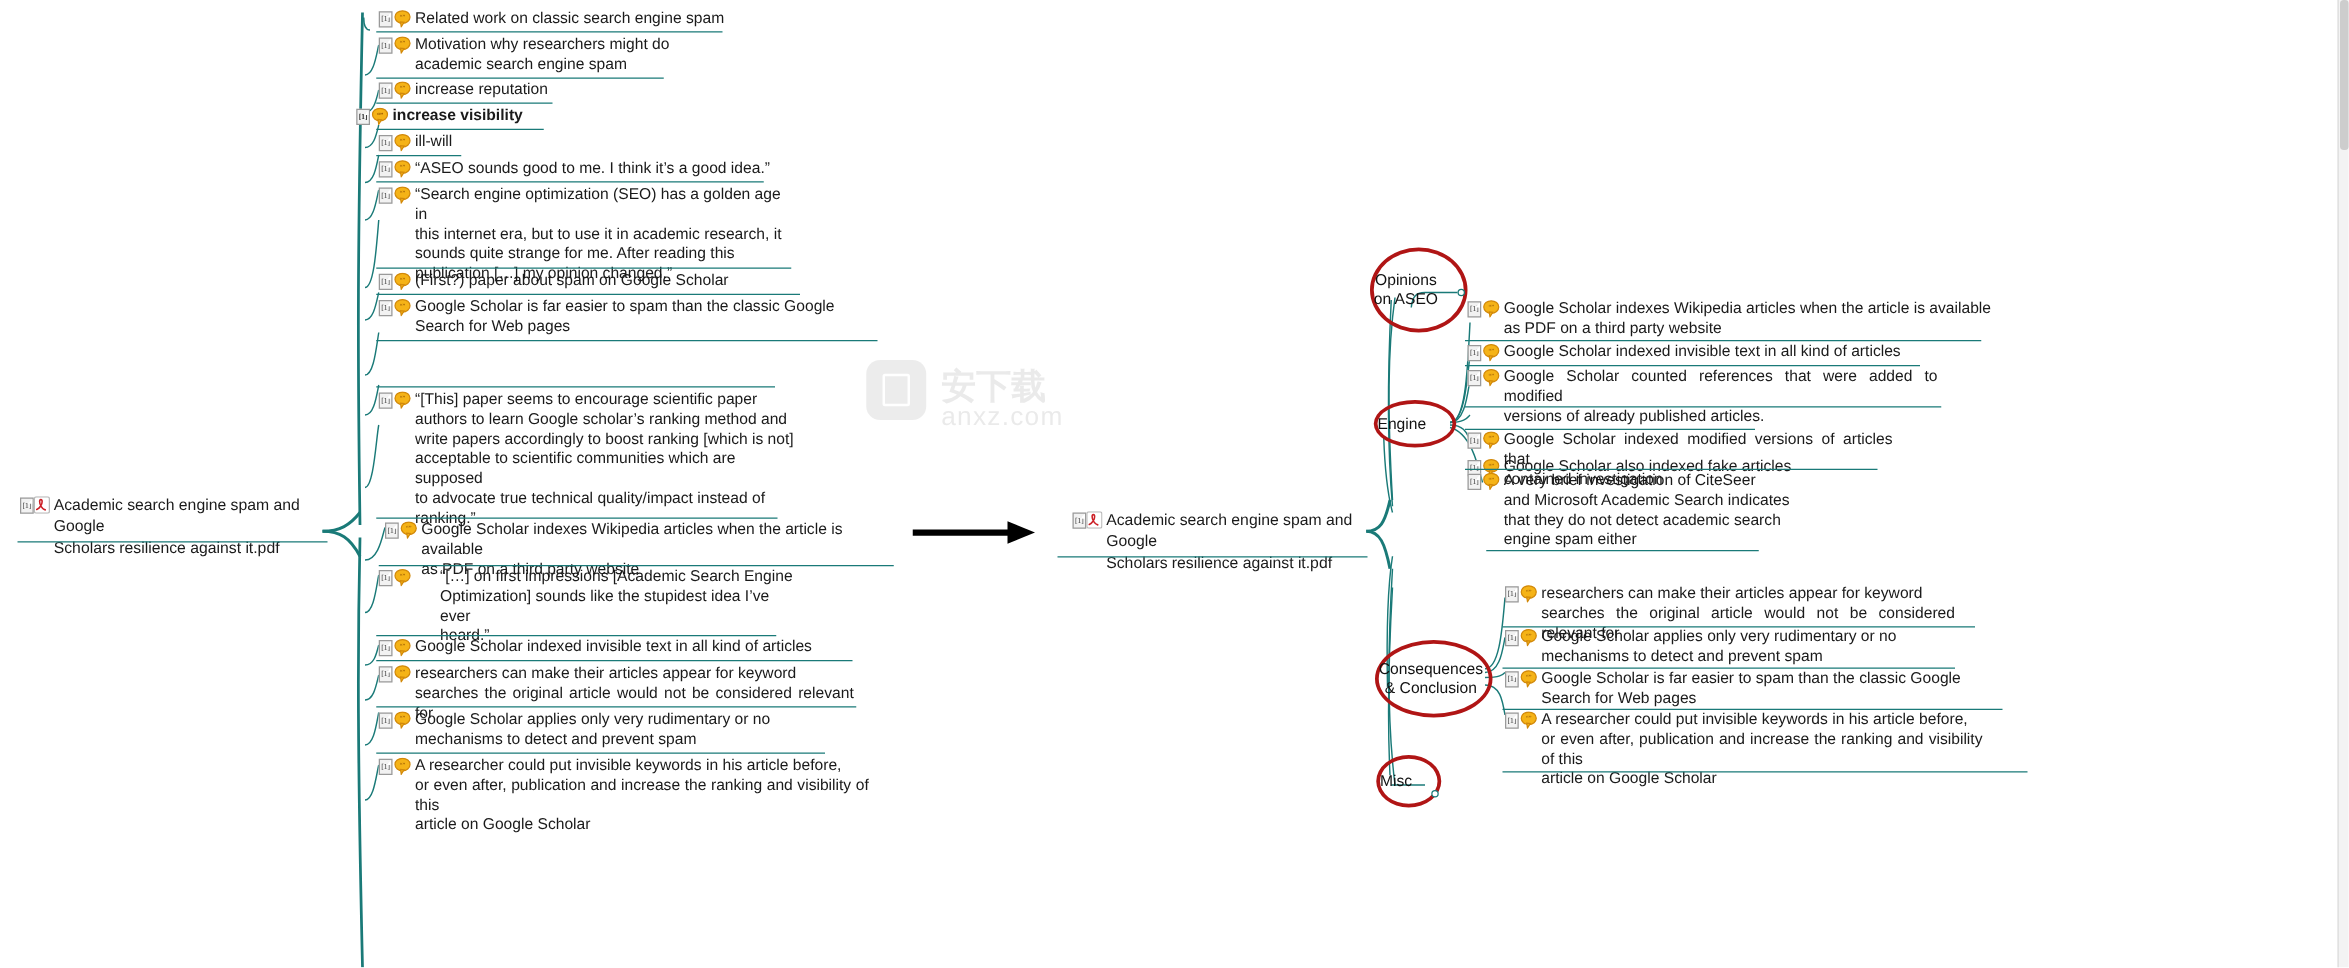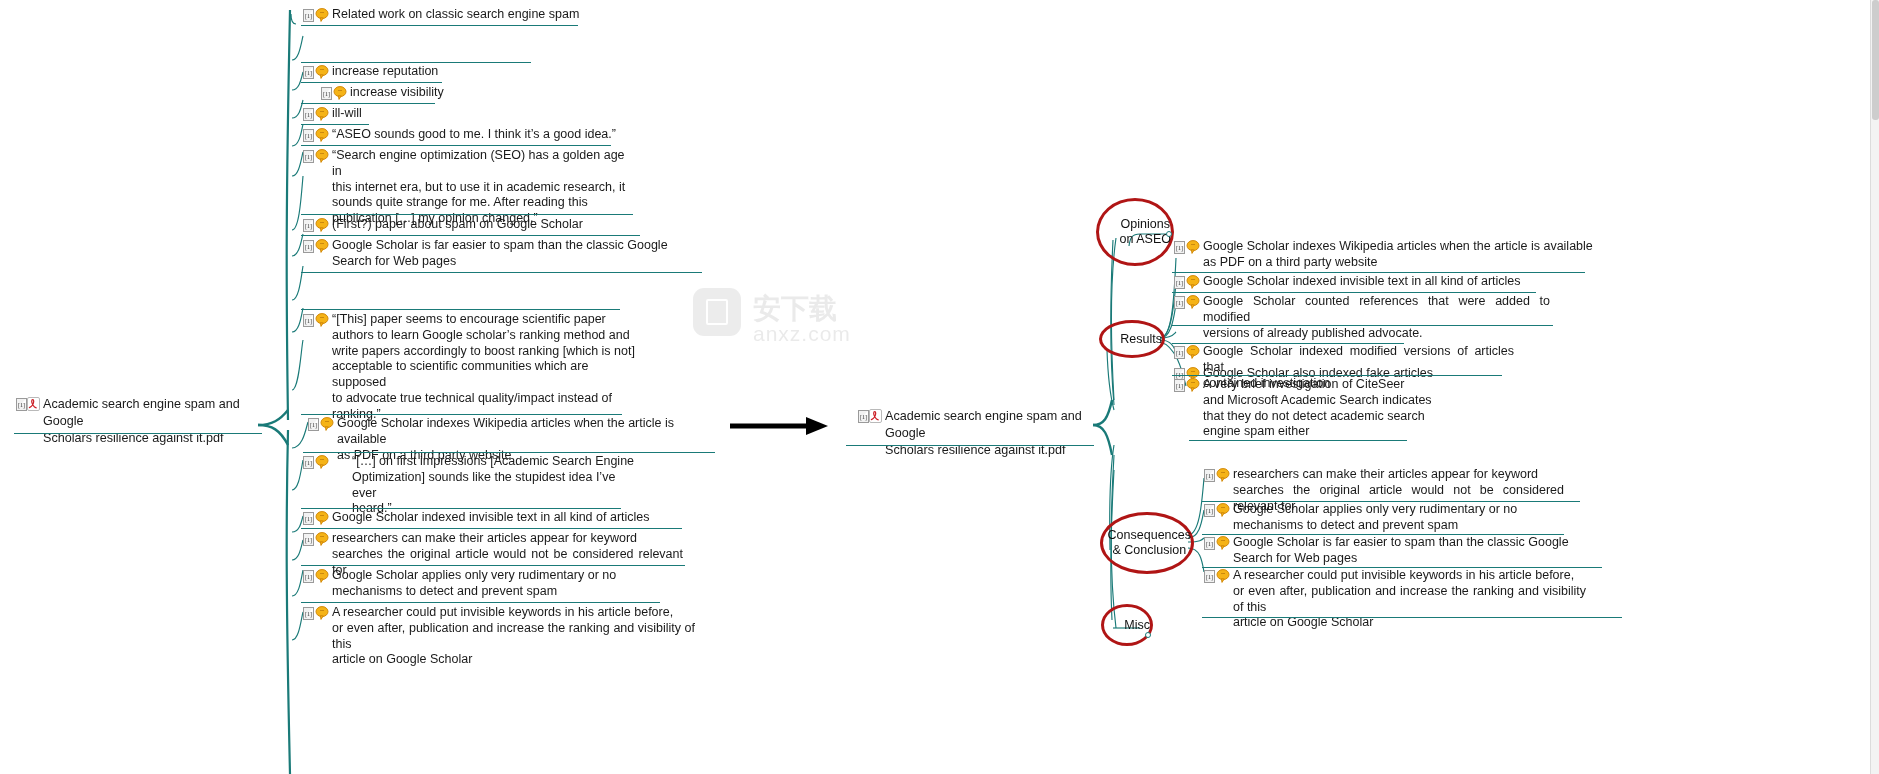--- a/index.html
+++ b/index.html
@@ -282,6 +282,20 @@
   </div>
   <div class="underline" style="left:301px; top:25px; width:277px;"></div>
 
+  <div class="node" style="left:303px; top:28px; width:600px;">
+    <span class="icons">
+      <span class="ic-pdficon">[1]</span>
+      <span class="ic-bubble">
+        <svg width="14" height="14" viewBox="0 0 14 14">
+            <ellipse cx="7" cy="5.6" rx="6" ry="5" fill="#f5b317" stroke="#d2890a"></ellipse>
+            <path d="M5.4 9.6 L6 13.4 L8.2 9.9Z" fill="#f5b317" stroke="#d2890a"></path>
+            <text x="7" y="7.4" font-size="5" text-anchor="middle" fill="#8a4a00" font-family="Liberation Serif, serif">“”</text>
+          </svg>
+      </span>
+    </span>
+    <span class="label">Motivation why researchers might do
+academic search engine spam</span>
+  </div>
   <div class="underline" style="left:301px; top:62px; width:230px;"></div>
 
   <div class="node" style="left:303px; top:64px; width:600px;">

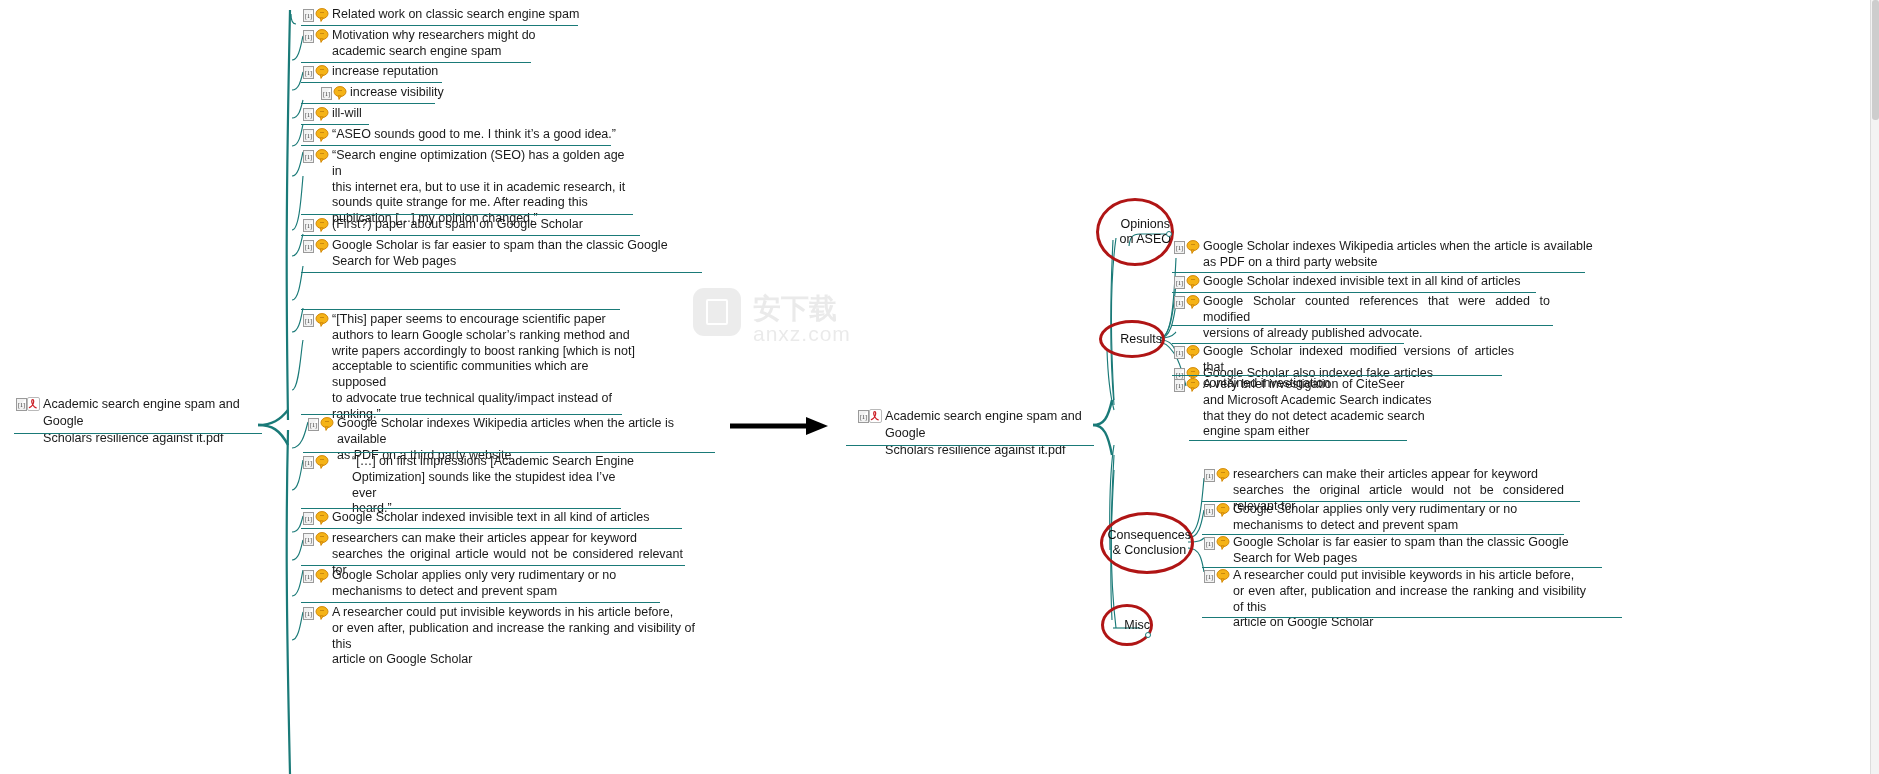--- a/index.html
+++ b/index.html
@@ -313,7 +313,7 @@
   </div>
   <div class="underline" style="left:301px; top:82px; width:141px;"></div>
 
-  <div class="node" style="left:321px; top:85px; width:600px;">
+  <div class="node" style="left:285px; top:85px; width:600px;font-weight:bold;">
     <span class="icons">
       <span class="ic-pdficon">[1]</span>
       <span class="ic-bubble">

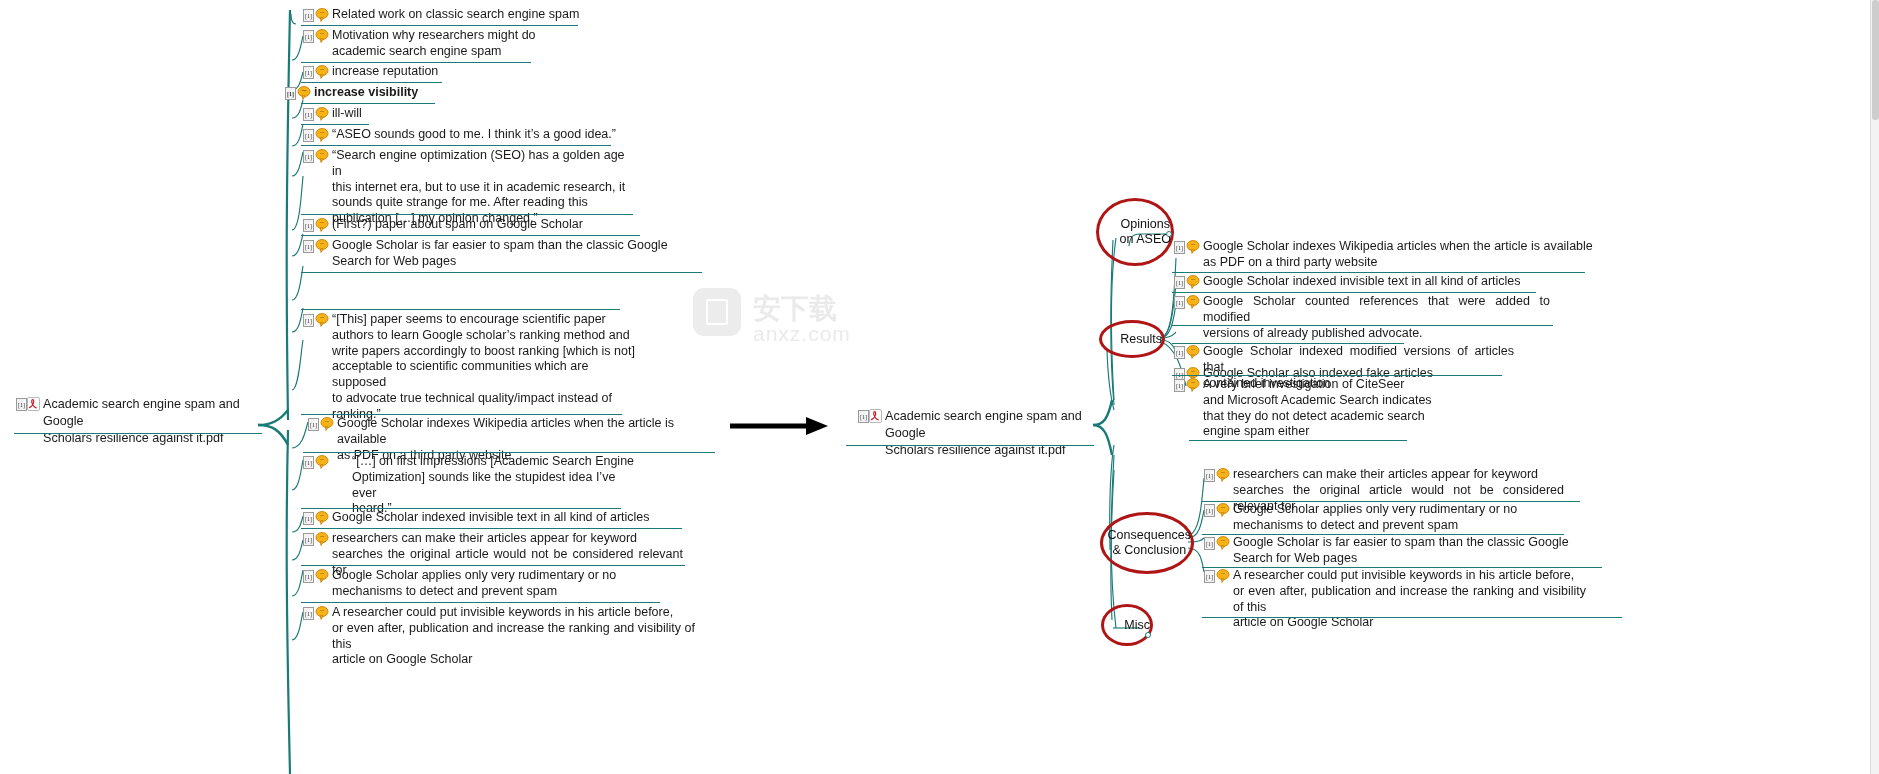--- a/index.html
+++ b/index.html
@@ -96,7 +96,7 @@
     position: absolute;
     display: flex;
     align-items: center;
-    justify-content: flex-end;
+    justify-content: flex-start;
     border: 3.2px solid #b01515;
     border-radius: 50%;
     background: transparent;

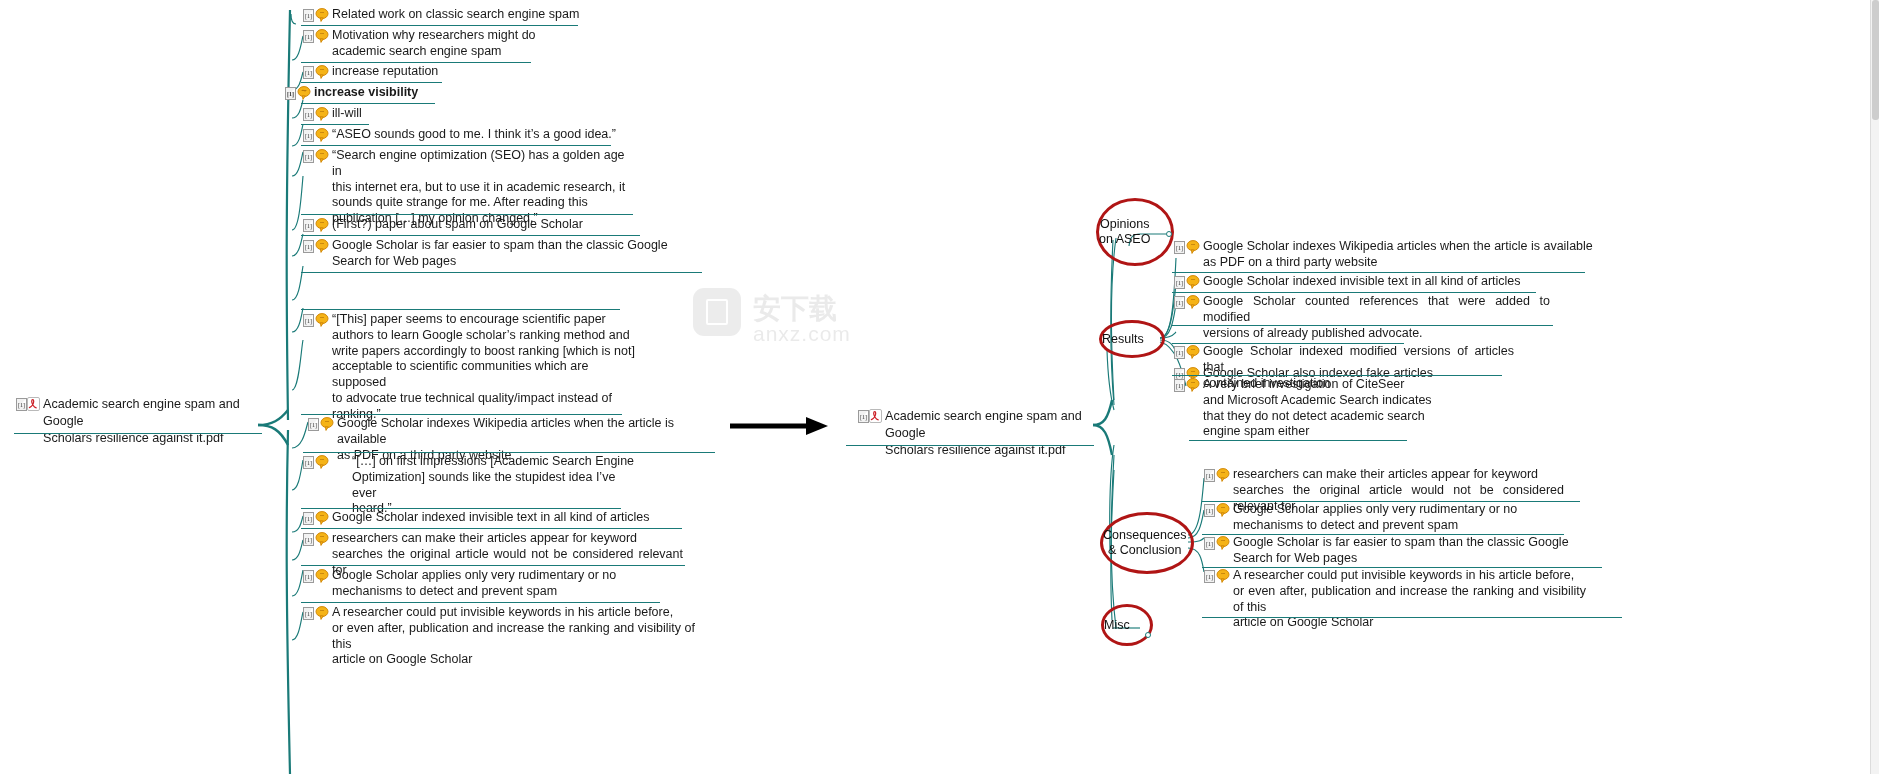--- a/index.html
+++ b/index.html
@@ -603,7 +603,7 @@
       </span>
     </span>
     <span class="label">Google  Scholar  counted  references  that  were  added  to  modified
-versions of  already  published  advocate.</span>
+versions of  already  published  articles.</span>
   </div>
   <div class="underline" style="left:1172px; top:325px; width:381px;"></div>
 

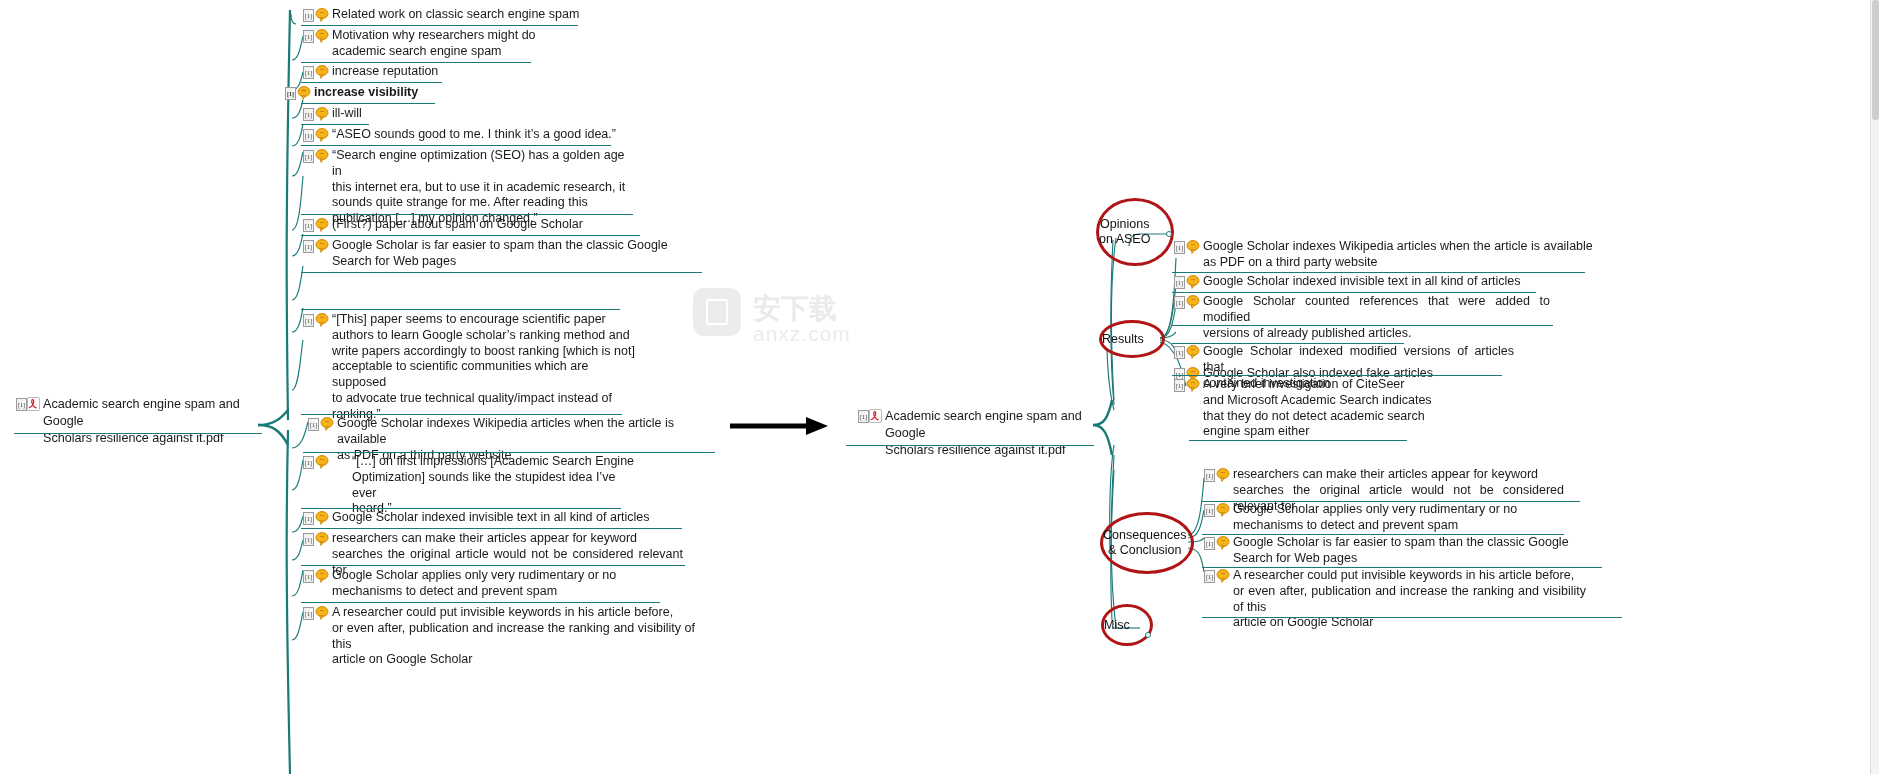--- a/index.html
+++ b/index.html
@@ -547,7 +547,7 @@
   <div class="cat-dot" style="left:1166px; top:231px;"></div>
 
   <div class="cat" style="left:1099px; top:320px; width:66px; height:38px;">
-    <span class="cat-label">Results</span>
+    <span class="cat-label">Engine</span>
   </div>
 
   <div class="cat" style="left:1100px; top:512px; width:94px; height:62px;">

